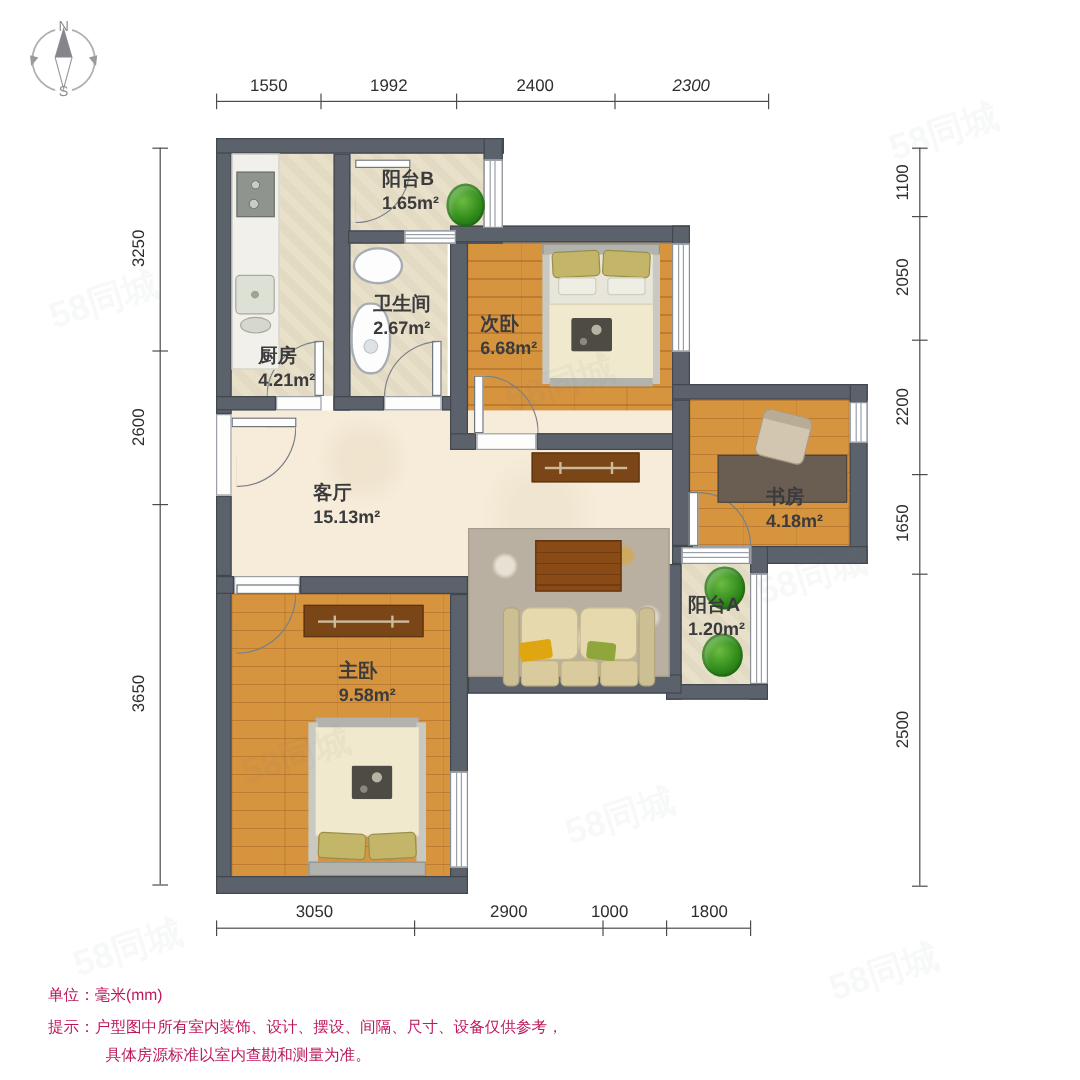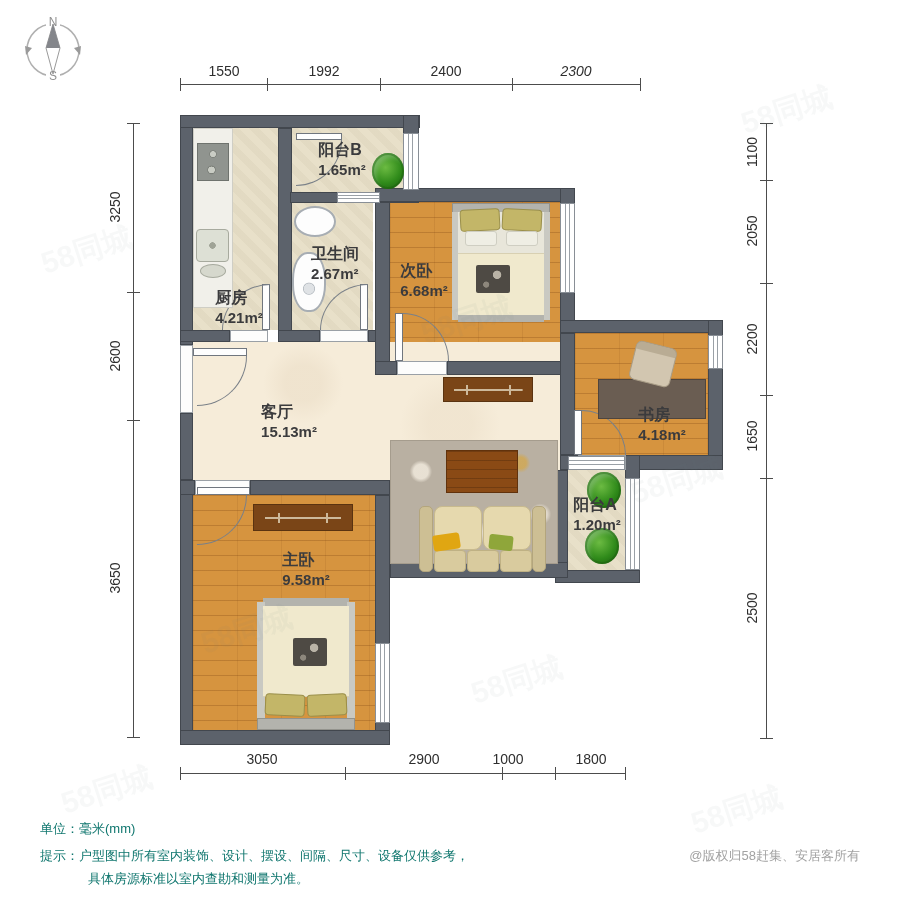--- a/index.html
+++ b/index.html
@@ -51,7 +51,7 @@
      background:radial-gradient(circle at 42% 40%,#6cbb42,#2f8a1a 55%,#1c6110 90%);
      box-shadow:inset 0 0 0 2px rgba(25,90,12,.35),inset 4px 5px 4px rgba(255,255,255,.25);}
   .fixture{position:absolute;background:#fdfdfd;border:2px solid #a7adb3;box-sizing:border-box;}
-  .footer-text{position:absolute;font-size:13px;color:#0f766e;line-height:22px;white-space:nowrap;}
+  .footer-text{position:absolute;font-size:13px;color:#be185d;line-height:22px;white-space:nowrap;}
   .wm{position:absolute;font-size:30px;font-weight:bold;color:rgba(110,122,136,.055);
       transform:rotate(-18deg);white-space:nowrap;pointer-events:none;}
 </style>

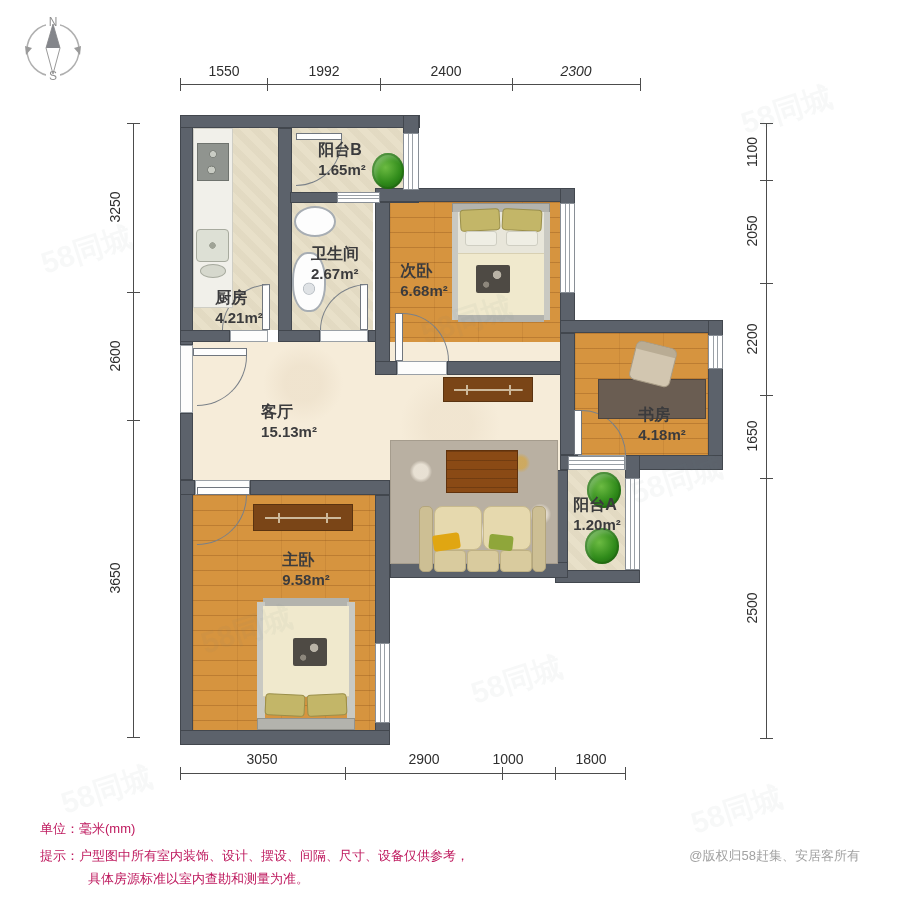--- a/index.html
+++ b/index.html
@@ -300,7 +300,6 @@
   <div class="footer-text" style="left:40px;top:845px;">
     <span>提示：</span><span>户型图中所有室内装饰、设计、摆设、间隔、尺寸、设备仅供参考，</span>
   </div>
-  <div class="footer-text" style="left:560px;top:845px;width:300px;text-align:right;color:#a2a2a2;">@版权归58赶集、安居客所有</div>
 
 </div>
 

